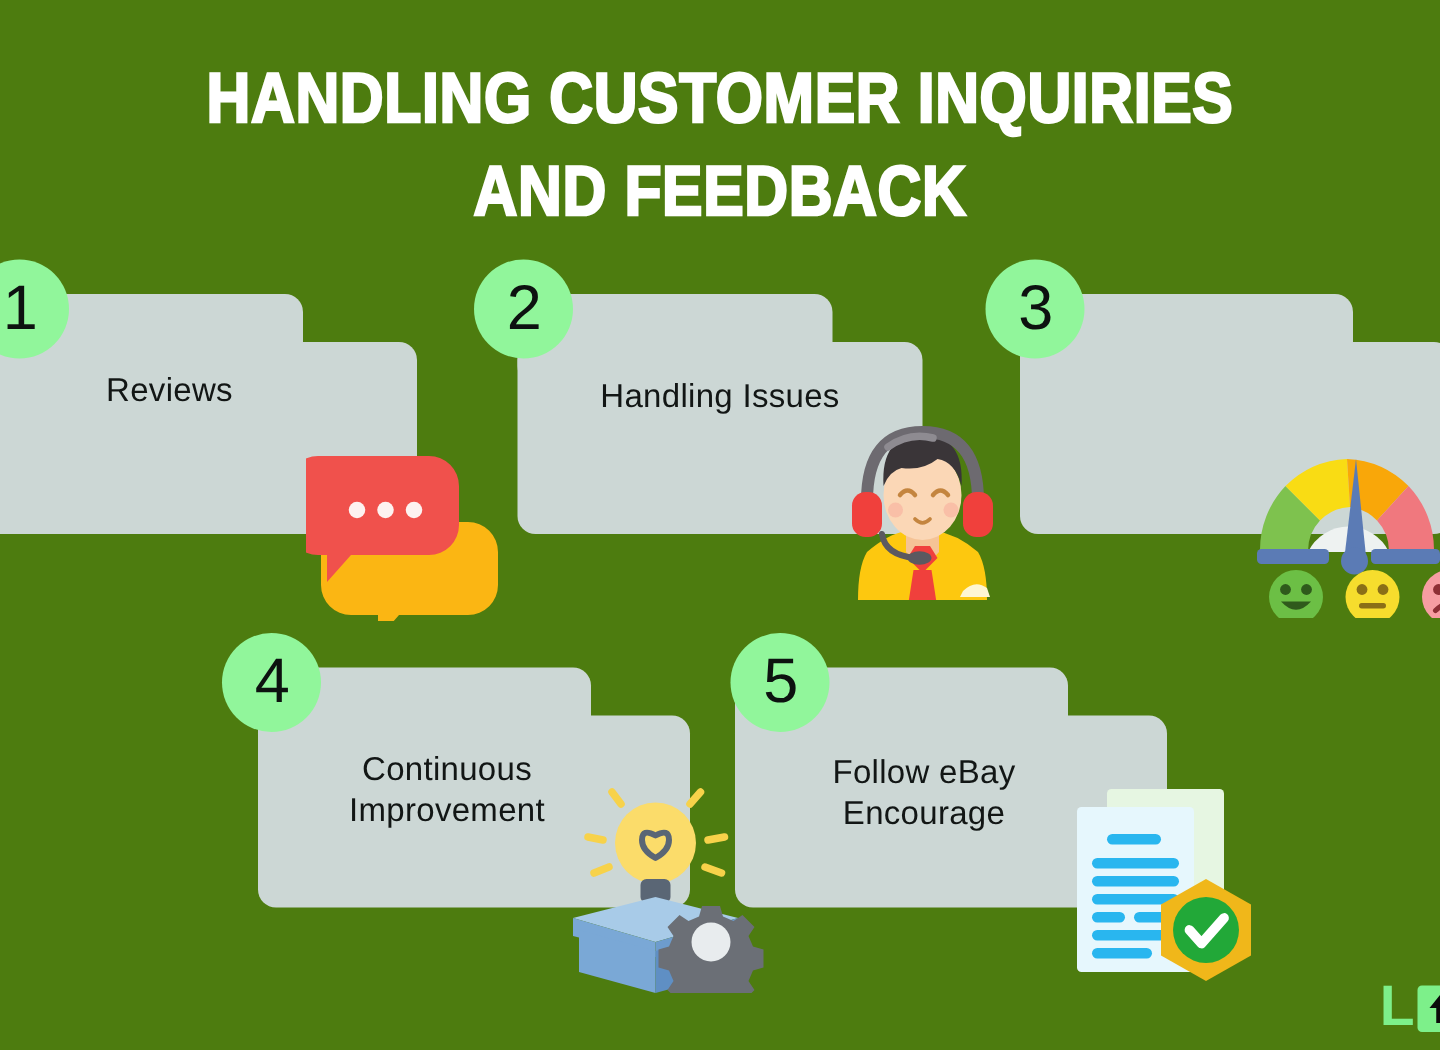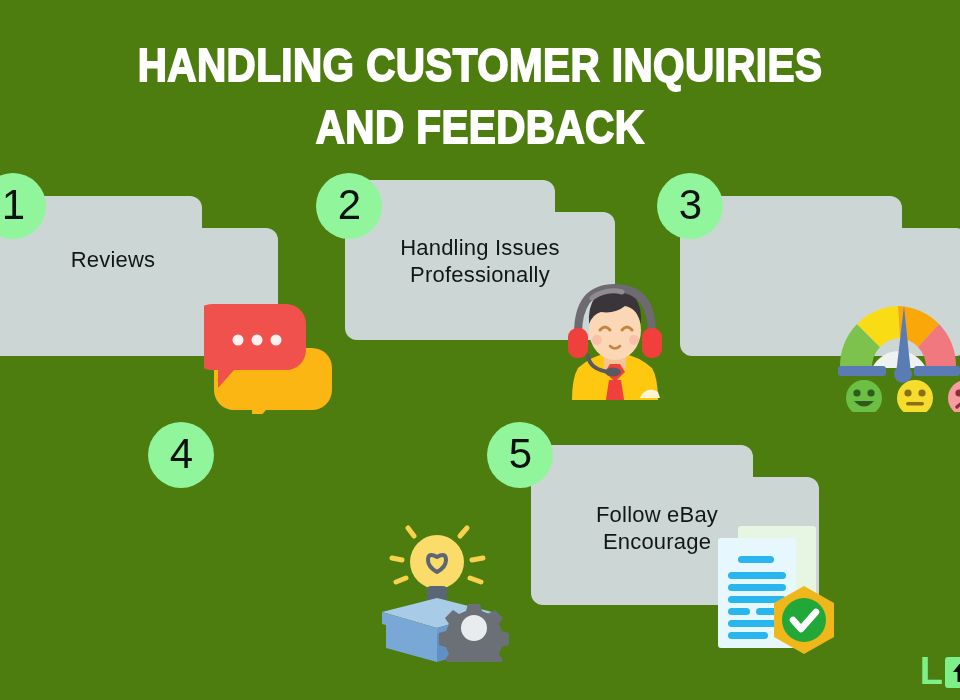--- a/index.html
+++ b/index.html
@@ -174,7 +174,7 @@
     </svg>
   </div>
 
-  <div class="card" style="left:345px; top:180px; width:270px; height:132px;text-decoration:underline;">
+  <div class="card" style="left:345px; top:196px; width:270px; height:132px;text-decoration:underline;">
     <div class="card-top" style="width:210px; height:60px;"></div>
     <div class="card-body" style="top:32px; width:270px; height:128px;"></div>
     <div class="card-label" style="top:54px;">

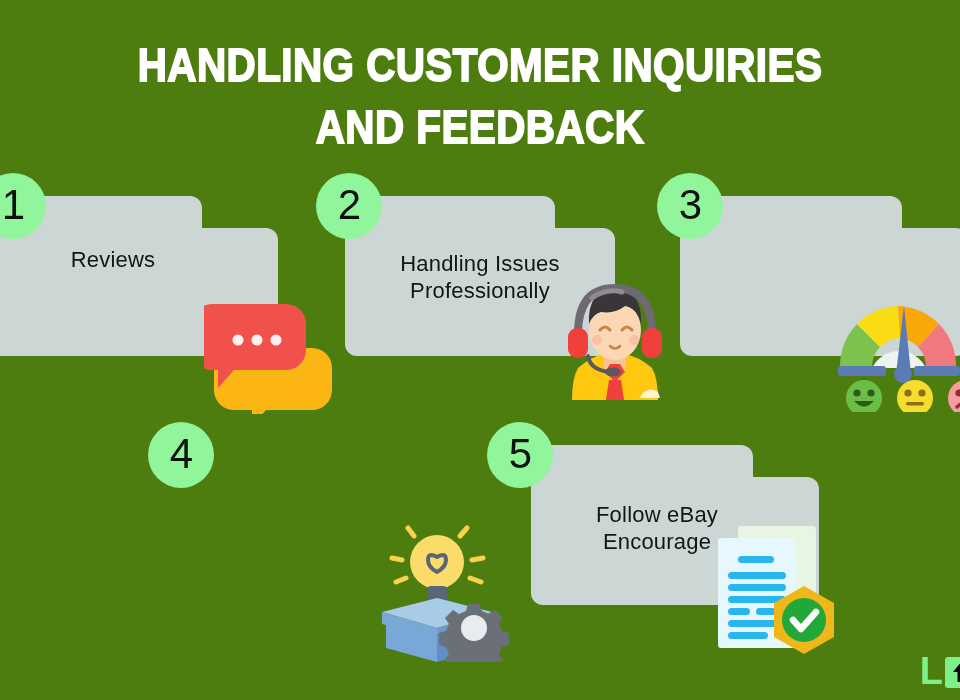--- a/index.html
+++ b/index.html
@@ -179,7 +179,6 @@
     <div class="card-body" style="top:32px; width:270px; height:128px;"></div>
     <div class="card-label" style="top:54px;">
       <span>Handling Issues</span><br>
-      <span>Professionally</span>
     </div>
   </div>
   <div class="badge" style="left:316px; top:173px;">

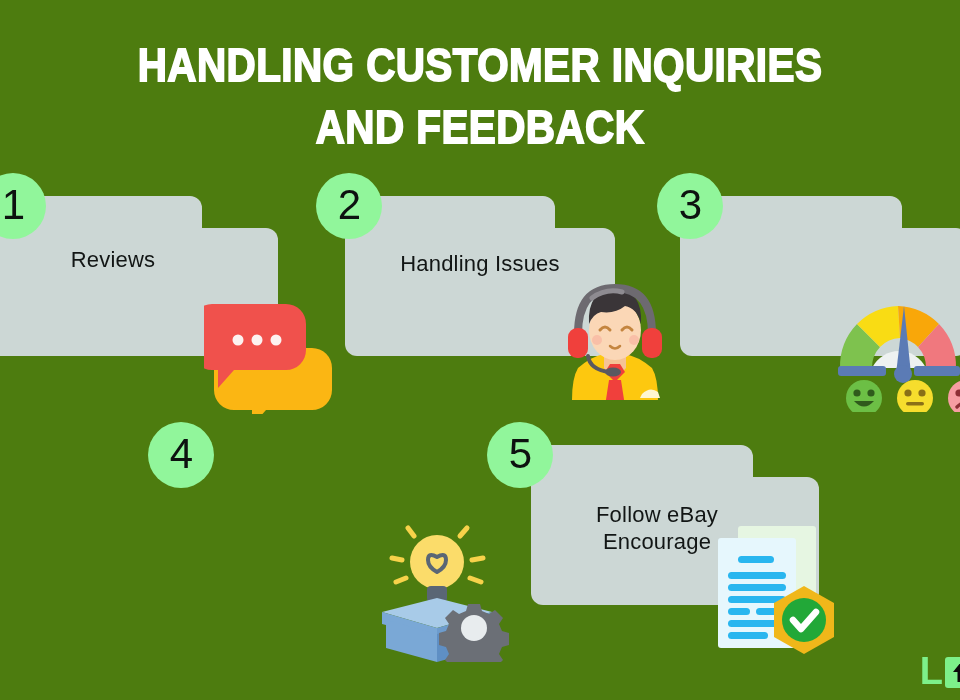--- a/index.html
+++ b/index.html
@@ -258,6 +258,14 @@
     </svg>
   </div>
 
+  <div class="card" style="left:172px; top:445px; width:288px; height:160px;">
+    <div class="card-top" style="width:222px; height:60px;"></div>
+    <div class="card-body" style="top:32px; width:288px; height:128px;"></div>
+    <div class="card-label" style="top:54px; width:252px;">
+      <span>Continuous</span><br>
+      <span>Improvement</span>
+    </div>
+  </div>
   <div class="badge" style="left:148px; top:422px;">
     <span>4</span>
   </div>

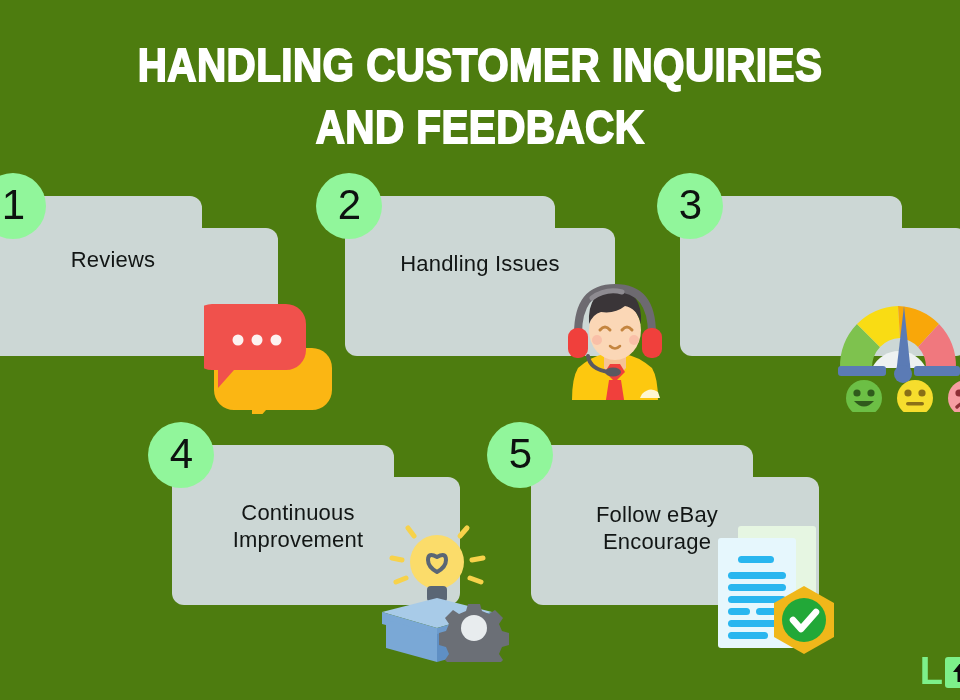--- a/index.html
+++ b/index.html
@@ -300,7 +300,7 @@
     </svg>
   </div>
 
-  <div class="card" style="left:531px; top:445px; width:288px; height:147px;">
+  <div class="card" style="left:490px; top:445px; width:288px; height:147px;">
     <div class="card-top" style="width:222px; height:60px;"></div>
     <div class="card-body" style="top:32px; width:288px; height:128px;"></div>
     <div class="card-label" style="top:56px; width:252px;">

